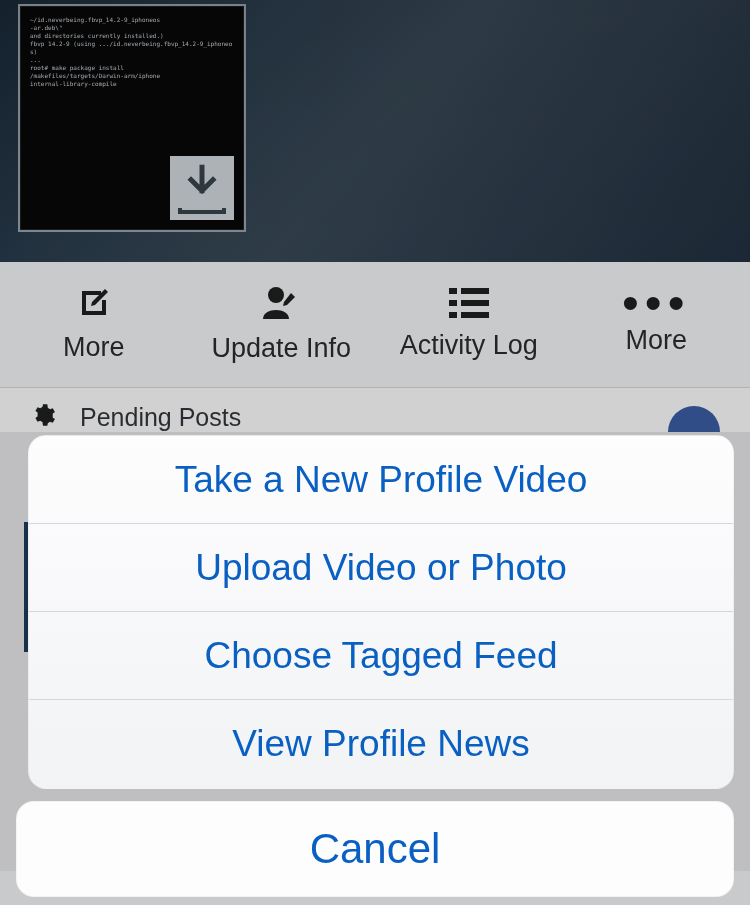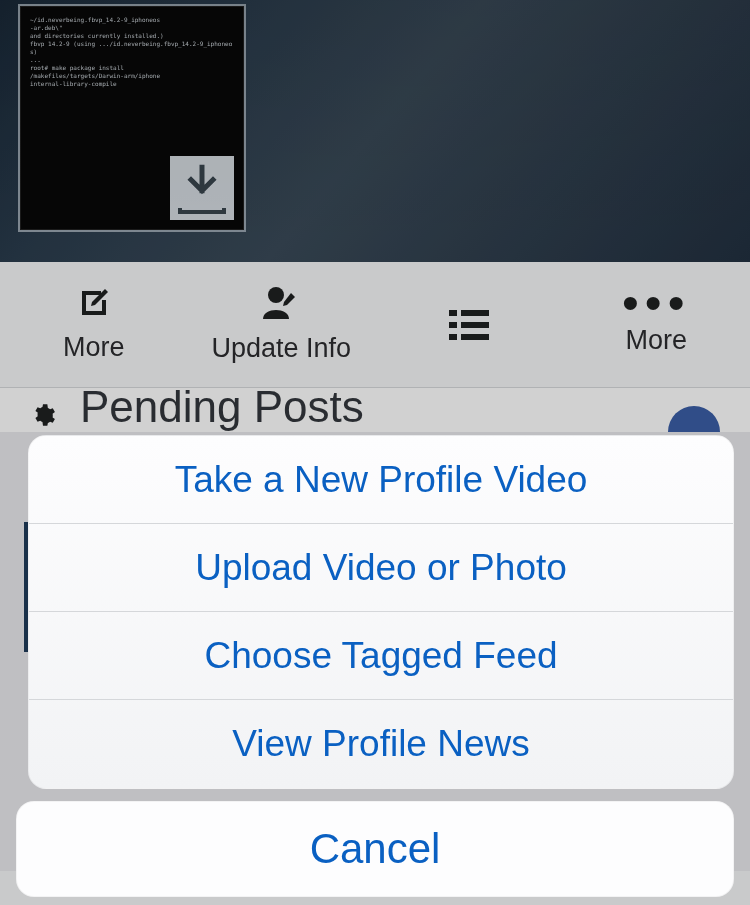--- a/index.html
+++ b/index.html
@@ -153,6 +153,7 @@
         <rect x="0" y="24" width="8" height="6" fill="#1f2122"></rect>
           <rect x="12" y="24" width="28" height="6" fill="#1f2122"></rect>
       </svg>
+      <div class="action-label">Activity Log</div>
     </div>
     <div class="action">
       <div class="dots">•••</div>

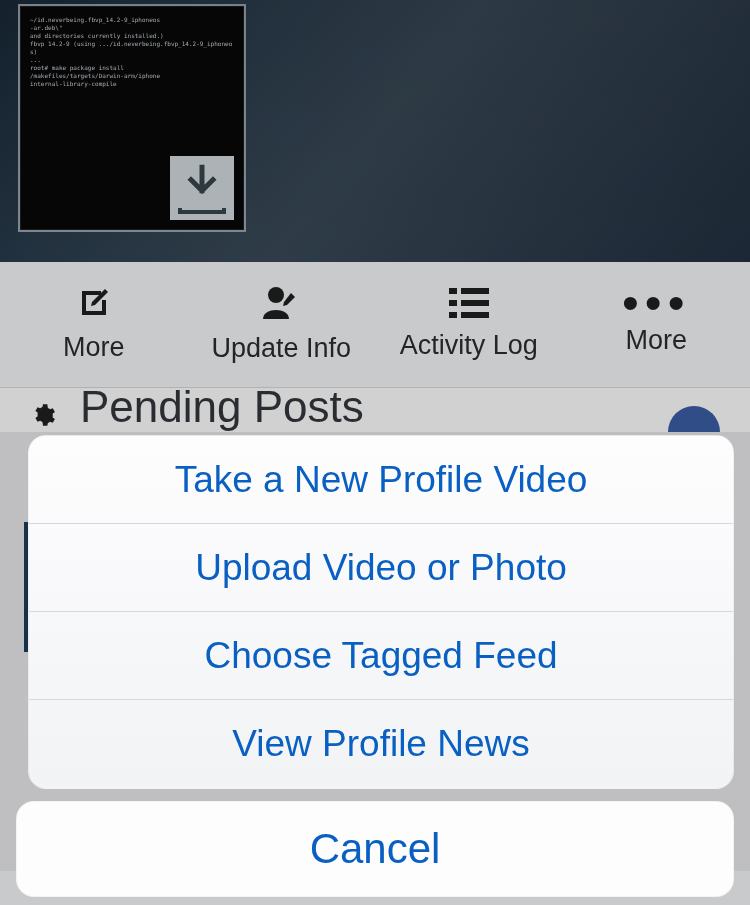--- a/index.html
+++ b/index.html
@@ -55,7 +55,7 @@
 
   
   .pending { width:100%; height:44px; background:#fff; display:flex; align-items:flex-end; padding:0 30px 0 30px; position:relative; }
-  .pending-label { font-size:44px; color:#1d2127; opacity:.9;text-align:center; }
+  .pending-label { font-size:25px; color:#1d2127; opacity:.9;text-align:center; }
   .pending .gear { width:26px; height:26px; margin-right:24px; margin-bottom:4px; }
   .pending .pill {
     position:absolute; right:30px; bottom:0; width:52px; height:26px; border-radius:26px 26px 0 0; background:#3b5ea6;

